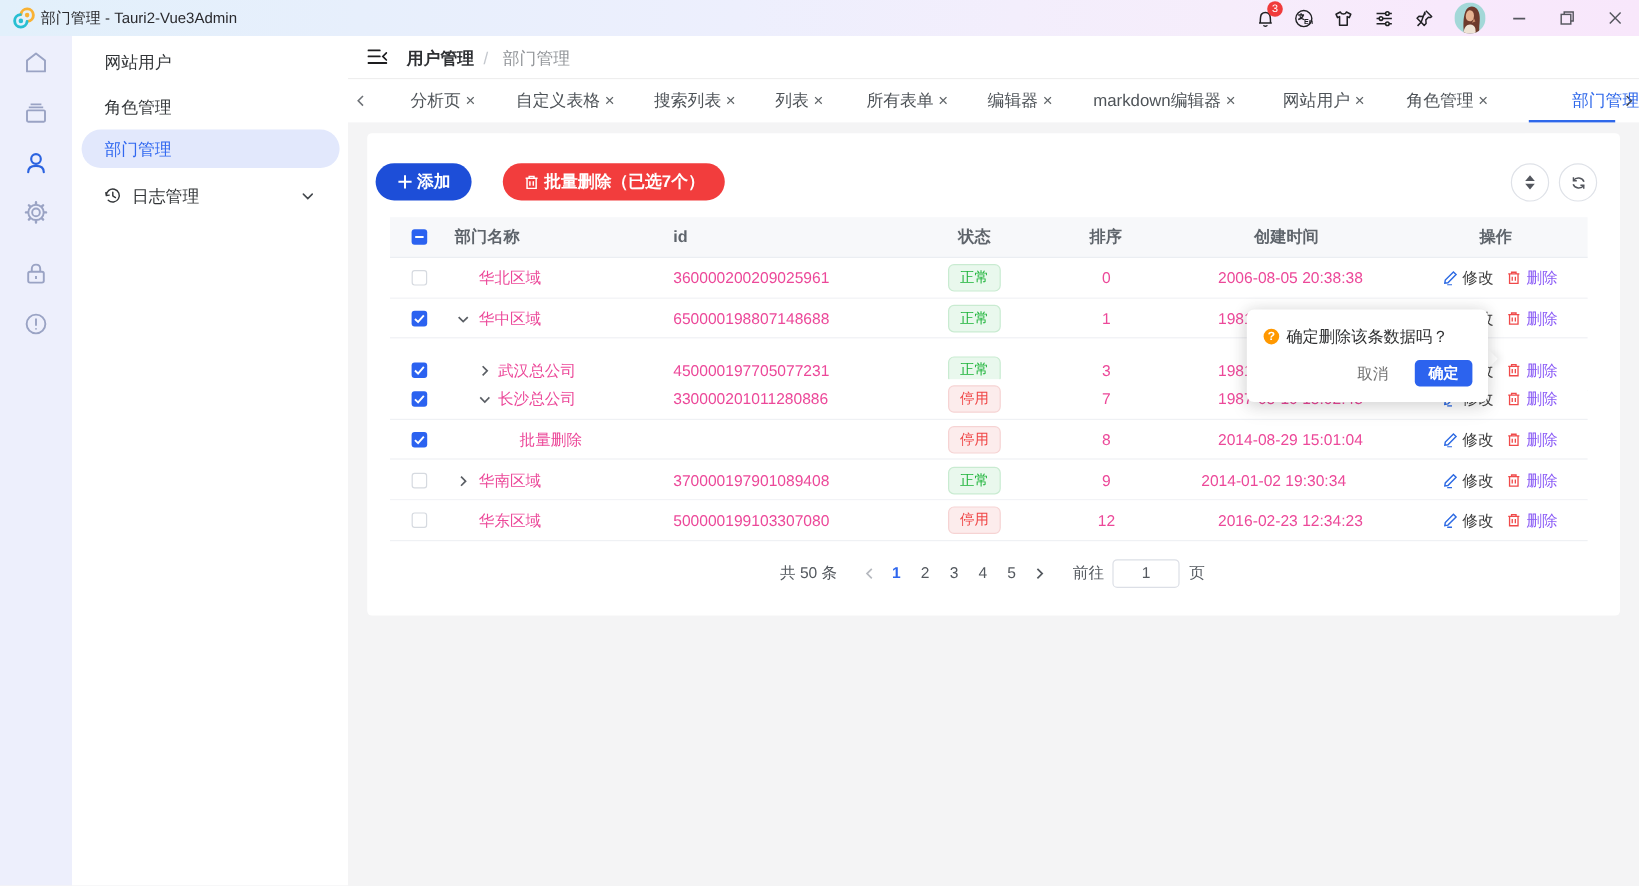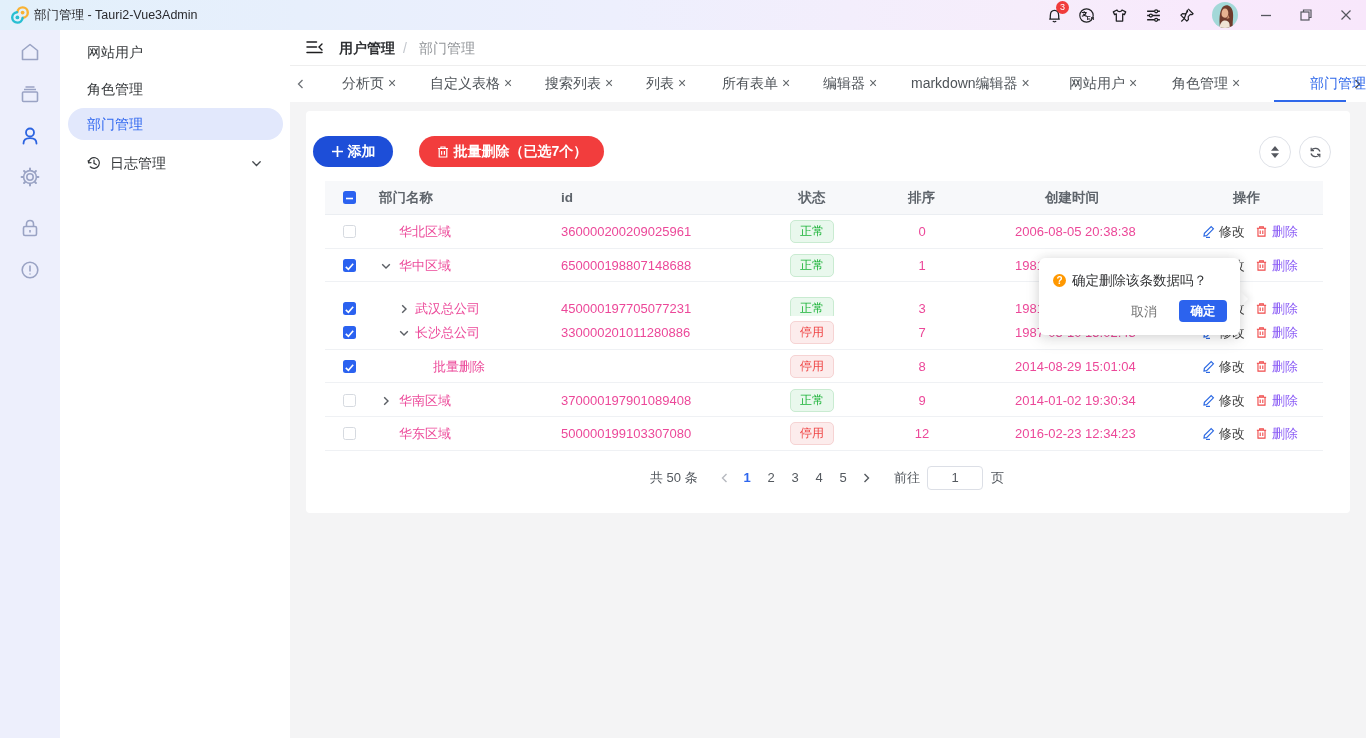--- a/index.html
+++ b/index.html
@@ -334,7 +334,7 @@
         <div class="abs td" style="left:236px">370000197901089408</div>
         <div class="abs tag ok">正常</div>
         <div class="abs td" style="left:580px;width:34px;text-align:center">9</div>
-        <div class="abs td" style="left:690px;width:114px;text-align:center">2014-01-02 19:30:34</div>
+        <div class="abs td" style="left:676px;width:114px;text-align:center">2014-01-02 19:30:34</div>
         <div class="abs act" style="left:877px"><svg style="vertical-align:-2px" width="13" height="13" viewBox="0 0 13 13" fill="none" stroke="#2d6ae3" stroke-width="1.2">
             <path d="M9.2 1.6 L11.4 3.8 L4.6 10.6 L2 11 L2.4 8.4 Z"></path>
             <path d="M4 12.4 L8 12.4"></path>

